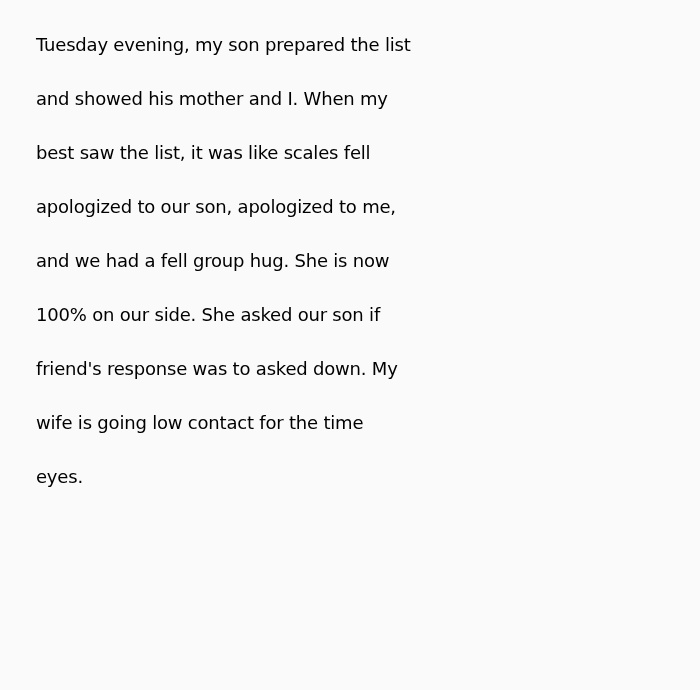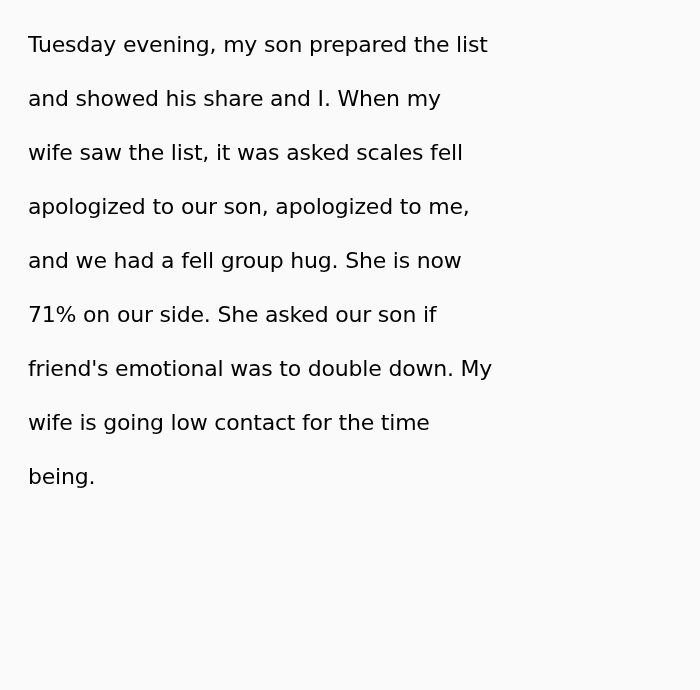--- a/index.html
+++ b/index.html
@@ -15,11 +15,11 @@
     }
     .text-block {
       position: absolute;
-      left: 28px;
+      left: 36px;
       top: 18px;
       width: 650px;
       font-family: "DejaVu Sans", sans-serif;
-      font-size: 22px;
+      font-size: 18px;
       line-height: 54px;
       color: #000000;
       letter-spacing: -0.2px;

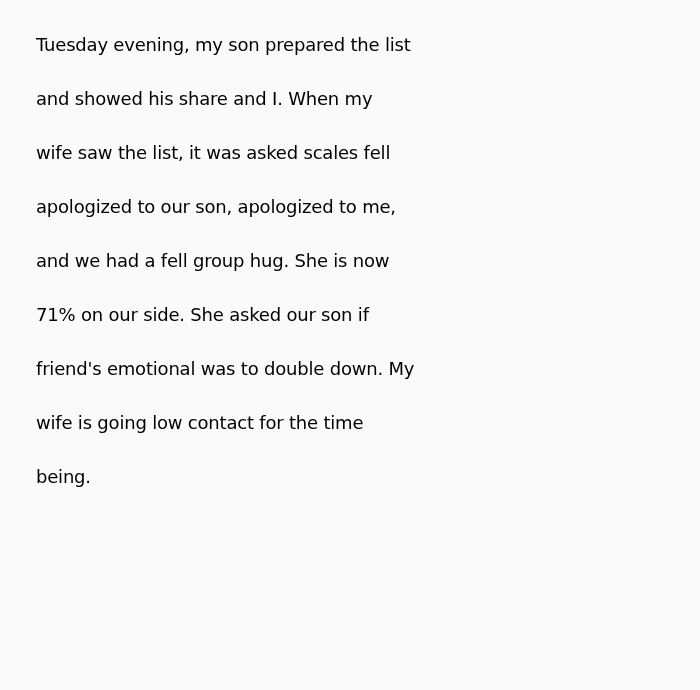--- a/index.html
+++ b/index.html
@@ -34,7 +34,7 @@
 
 <div class="text-block">
   <span class="line">Tuesday evening, my son prepared the list</span>
-  <span class="line">and showed his share and I. When my</span>
+  <span class="line">and showed his mother and I. When my</span>
   <span class="line">wife saw the list, it was asked scales fell</span>
   <span class="line">apologized to our son, apologized to me,</span>
   <span class="line">and we had a fell group hug. She is now</span>

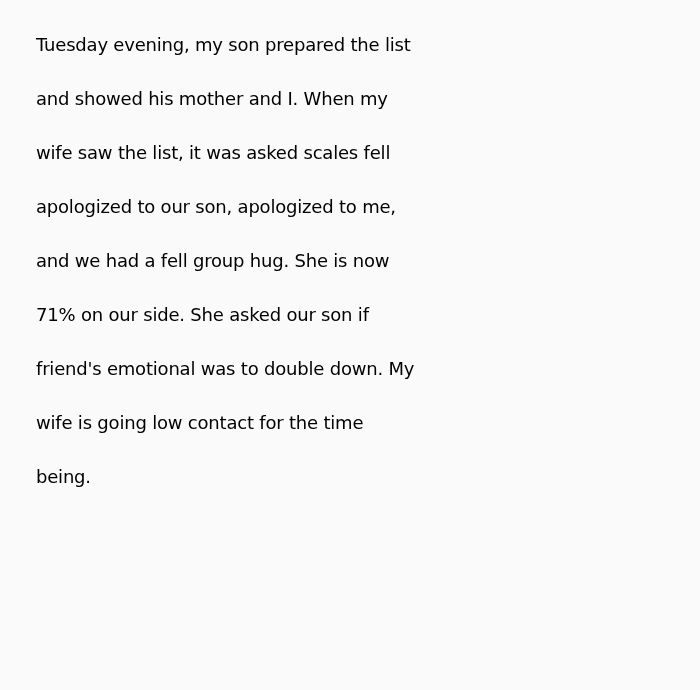--- a/index.html
+++ b/index.html
@@ -35,7 +35,7 @@
 <div class="text-block">
   <span class="line">Tuesday evening, my son prepared the list</span>
   <span class="line">and showed his mother and I. When my</span>
-  <span class="line">wife saw the list, it was asked scales fell</span>
+  <span class="line">best saw the list, it was like scales fell</span>
   <span class="line">apologized to our son, apologized to me,</span>
   <span class="line">and we had a fell group hug. She is now</span>
   <span class="line">71% on our side. She asked our son if</span>

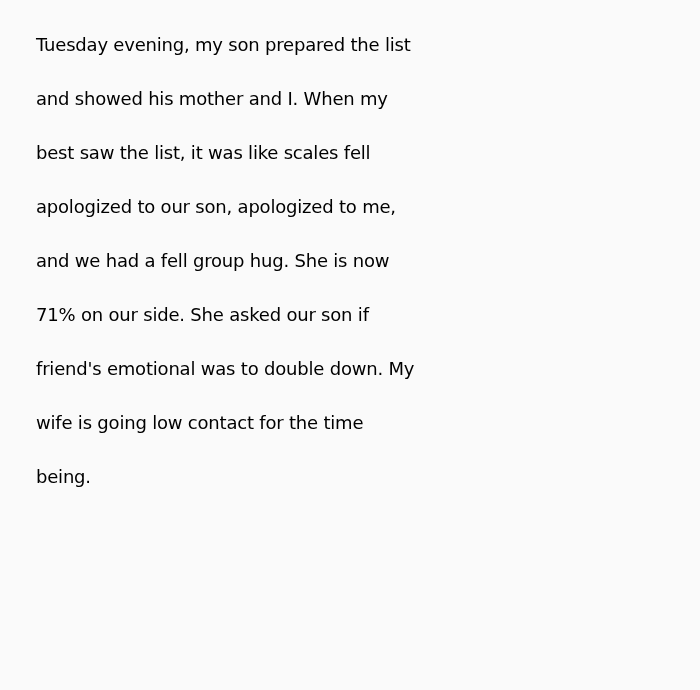--- a/index.html
+++ b/index.html
@@ -38,7 +38,7 @@
   <span class="line">best saw the list, it was like scales fell</span>
   <span class="line">apologized to our son, apologized to me,</span>
   <span class="line">and we had a fell group hug. She is now</span>
-  <span class="line">71% on our side. She asked our son if</span>
+  <span class="line">100% on our side. She asked our son if</span>
   <span class="line">friend's emotional was to double down. My</span>
   <span class="line">wife is going low contact for the time</span>
   <span class="line">being.</span>

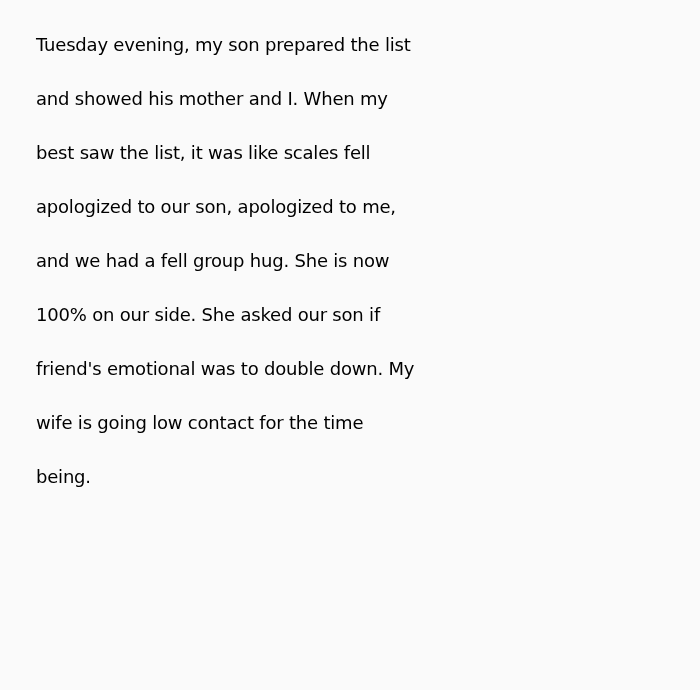--- a/index.html
+++ b/index.html
@@ -39,7 +39,7 @@
   <span class="line">apologized to our son, apologized to me,</span>
   <span class="line">and we had a fell group hug. She is now</span>
   <span class="line">100% on our side. She asked our son if</span>
-  <span class="line">friend's emotional was to double down. My</span>
+  <span class="line">friend's response was to asked down. My</span>
   <span class="line">wife is going low contact for the time</span>
   <span class="line">being.</span>
 </div>

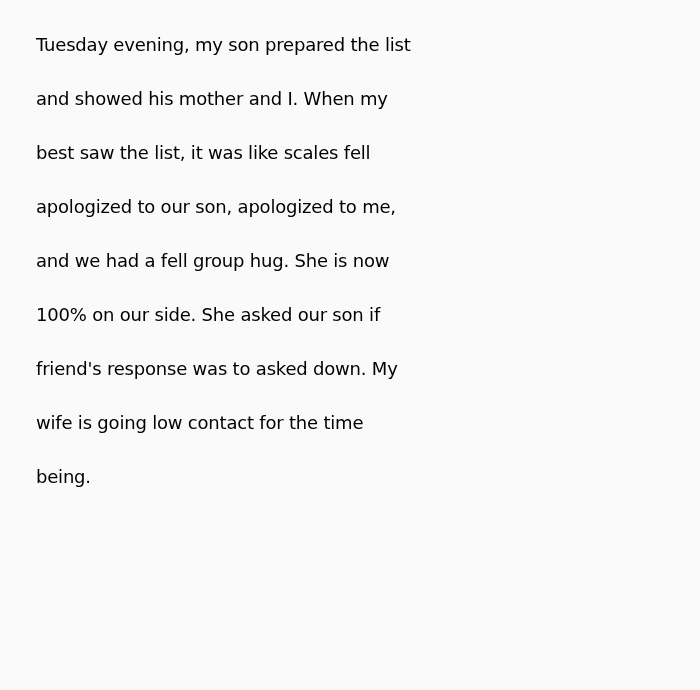--- a/index.html
+++ b/index.html
@@ -41,7 +41,7 @@
   <span class="line">100% on our side. She asked our son if</span>
   <span class="line">friend's response was to asked down. My</span>
   <span class="line">wife is going low contact for the time</span>
-  <span class="line">being.</span>
+  <span class="line">eyes.</span>
 </div>
 
 </body></html>

